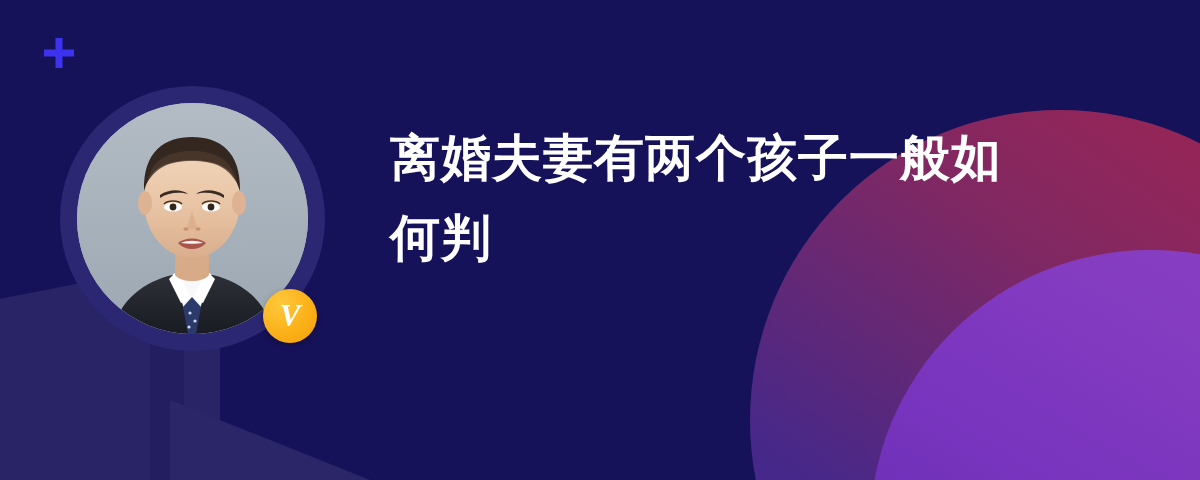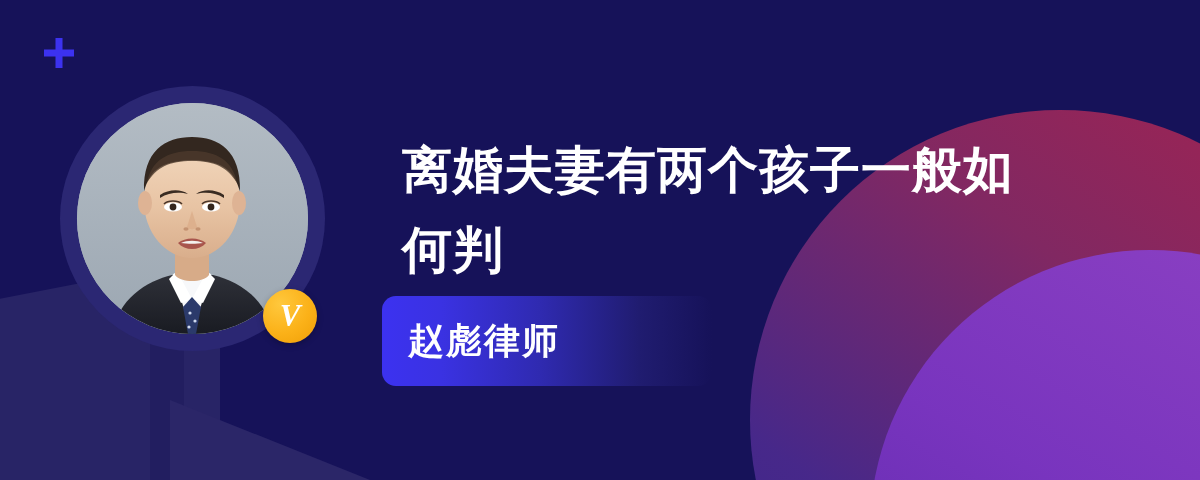--- a/index.html
+++ b/index.html
@@ -146,7 +146,7 @@
     width: 700px;
   }
   .headline {
-    margin: 12px;
+    margin: 0;
     color: #ffffff;
     font-size: 50px;
     font-weight: bold;

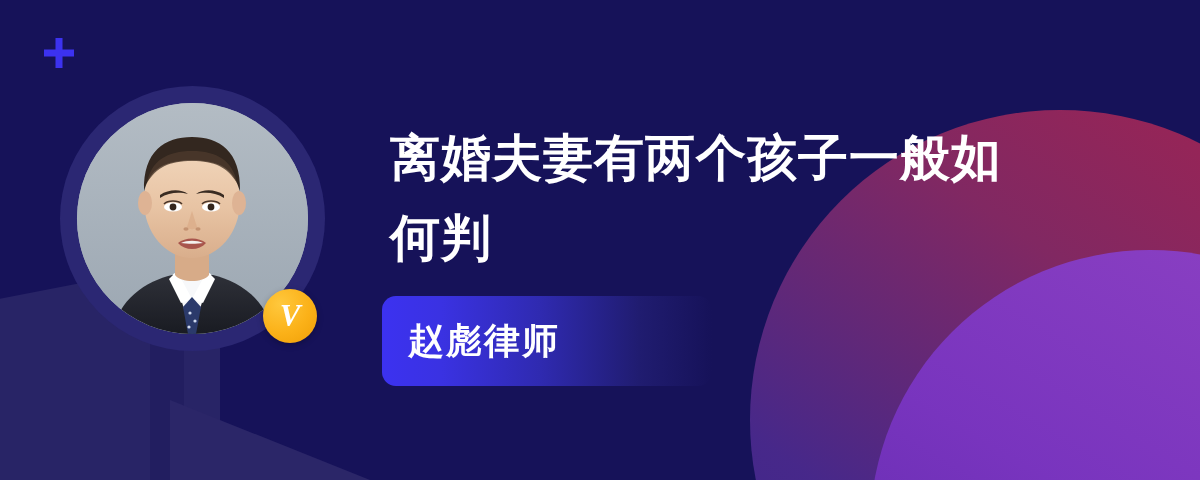--- a/index.html
+++ b/index.html
@@ -271,9 +271,6 @@
     <h1 class="headline">离婚夫妻有两个孩子一般如何判</h1>
   </div>
 
-  <button class="name-button">
-    <span class="name-text">赵彪律师</span>
-  </button>
 
 </div>
 

